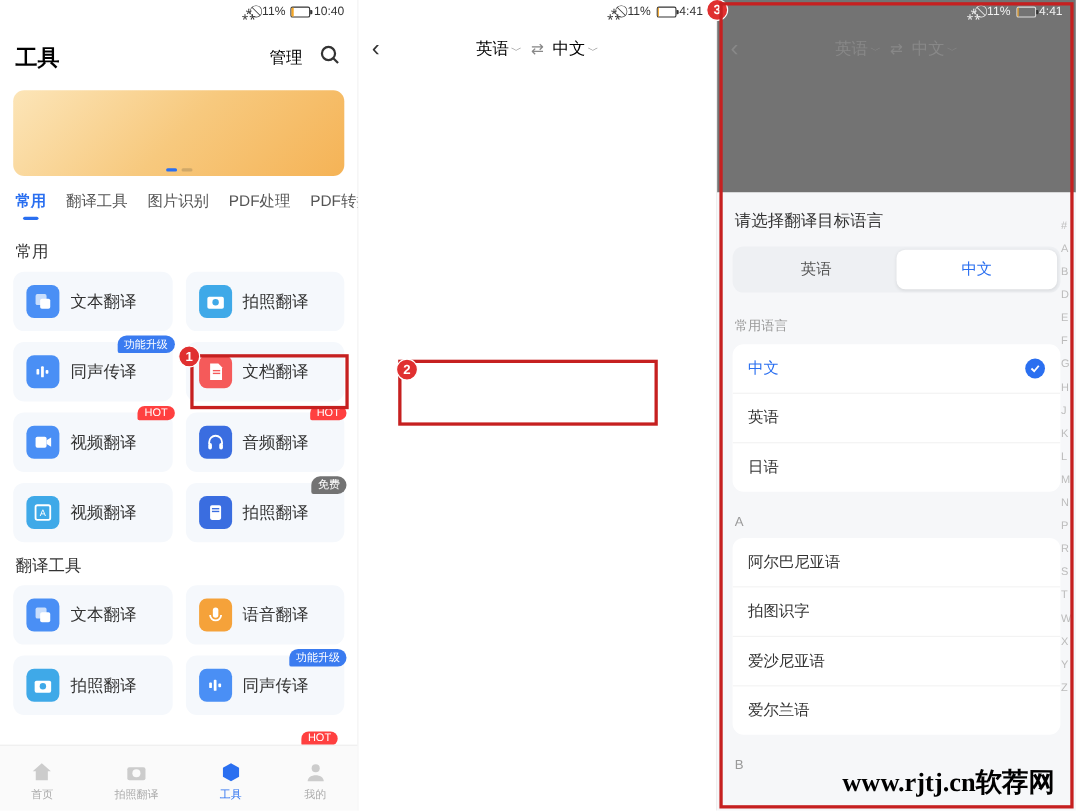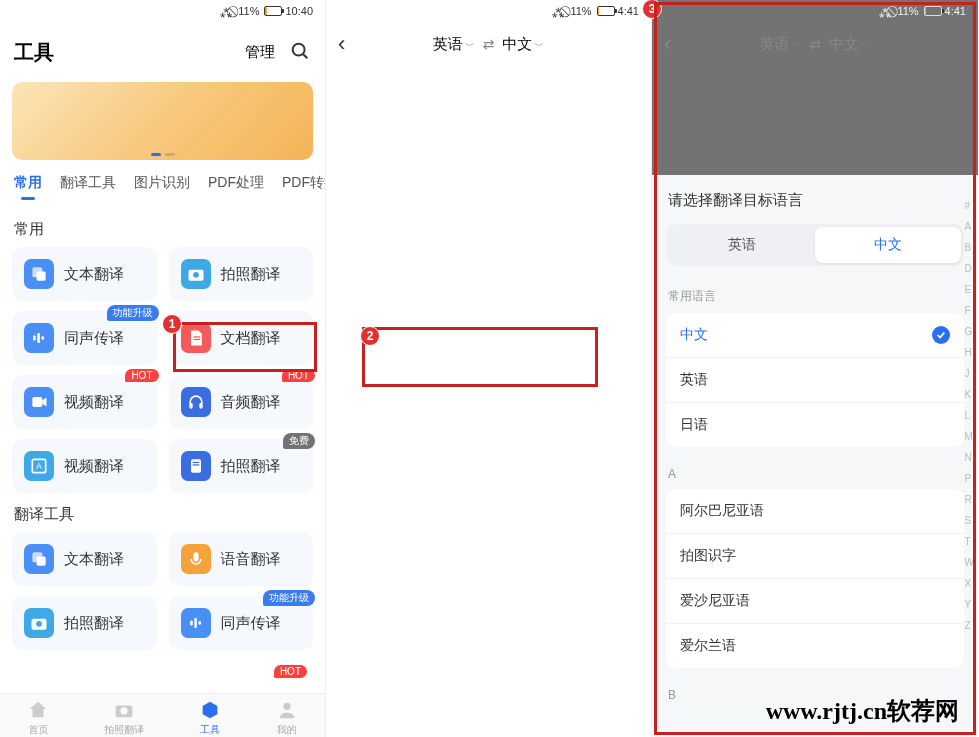--- a/index.html
+++ b/index.html
@@ -47,7 +47,7 @@
   .red-highlight { position:absolute; border:3px solid #c62020; pointer-events:none; z-index:5; }
   .circle-marker { position:absolute; width:20px; height:20px; background:#e03030; border:1px solid #fff; border-radius:50%; color:#fff; font-size:12px; display:flex; align-items:center; justify-content:center; z-index:6; font-weight:bold; }
 
-  .s1-bottom-nav { position:absolute; bottom:0; left:0; right:0; height:44px; background:#fafafa; border-top:1px solid #eee; display:flex; justify-content:space-around; align-items:center; padding-top:4px; }
+  .s1-bottom-nav { position:absolute; bottom:0; left:0; right:0; height:60px; background:#fafafa; border-top:1px solid #eee; display:flex; justify-content:space-around; align-items:center; padding-top:4px; }
   .nav-item { display:flex; flex-direction:column; align-items:center; gap:2px; font-size:10px; color:#aaa; }
   .nav-item.active { color:#2a6ff0; }
   .nav-item svg { width:22px; height:22px; }

